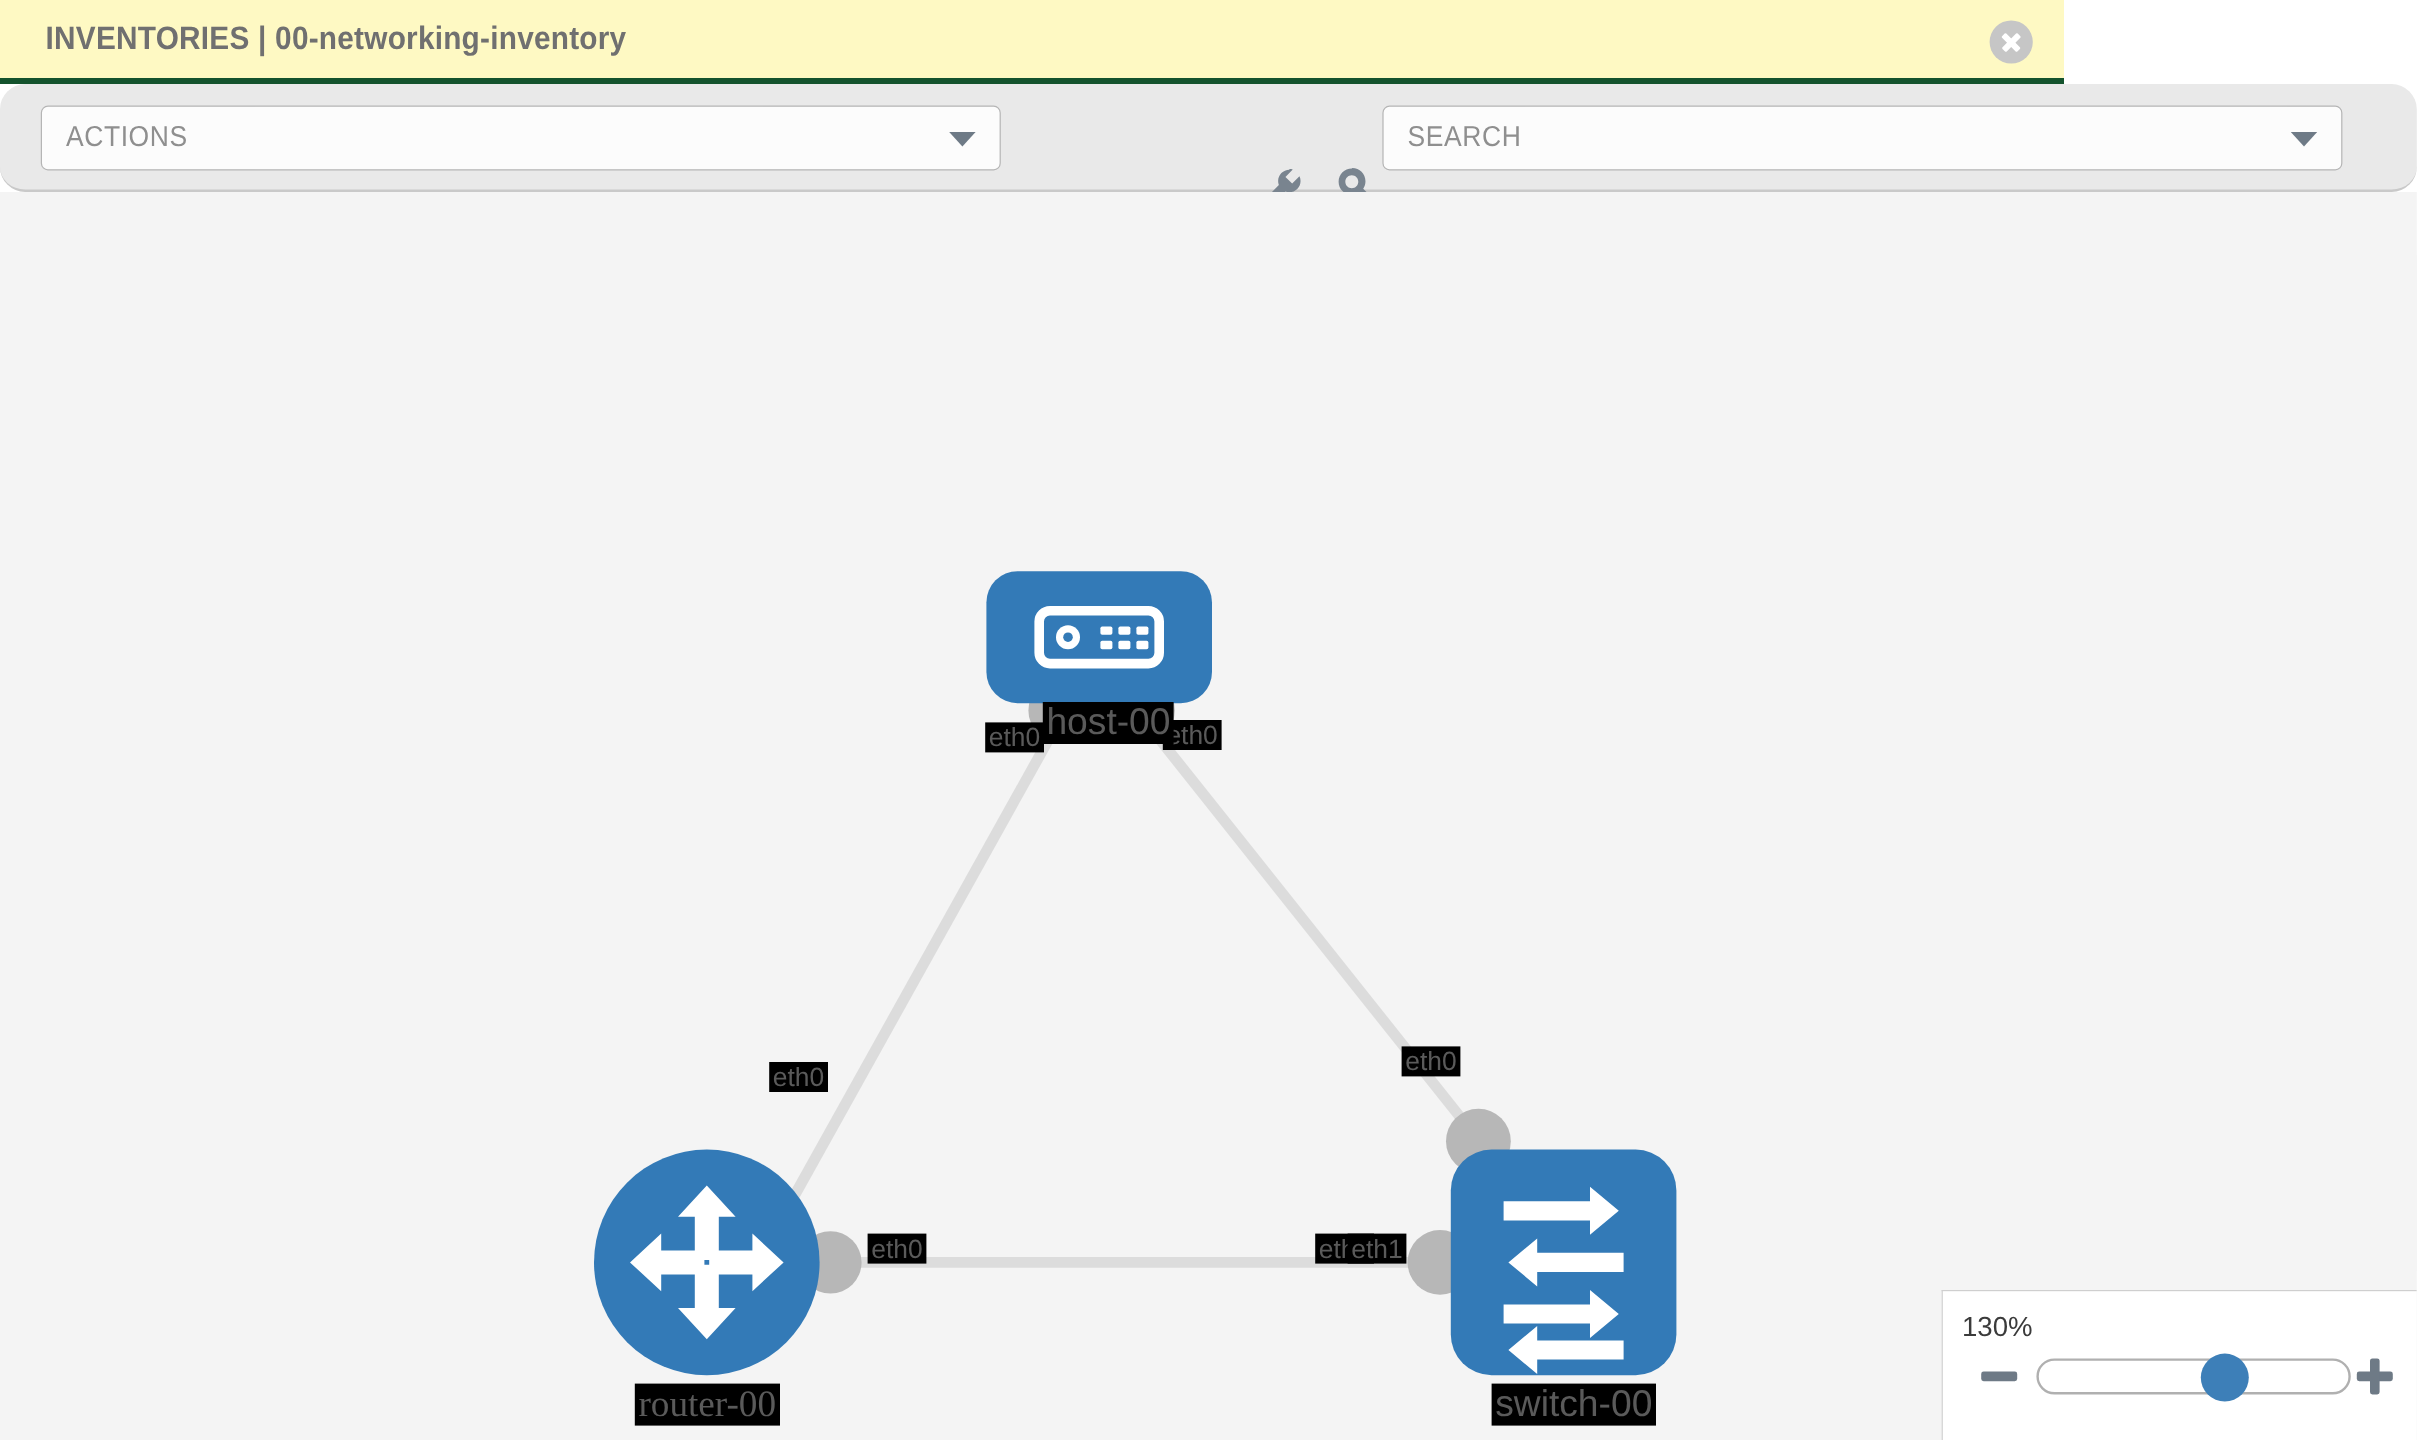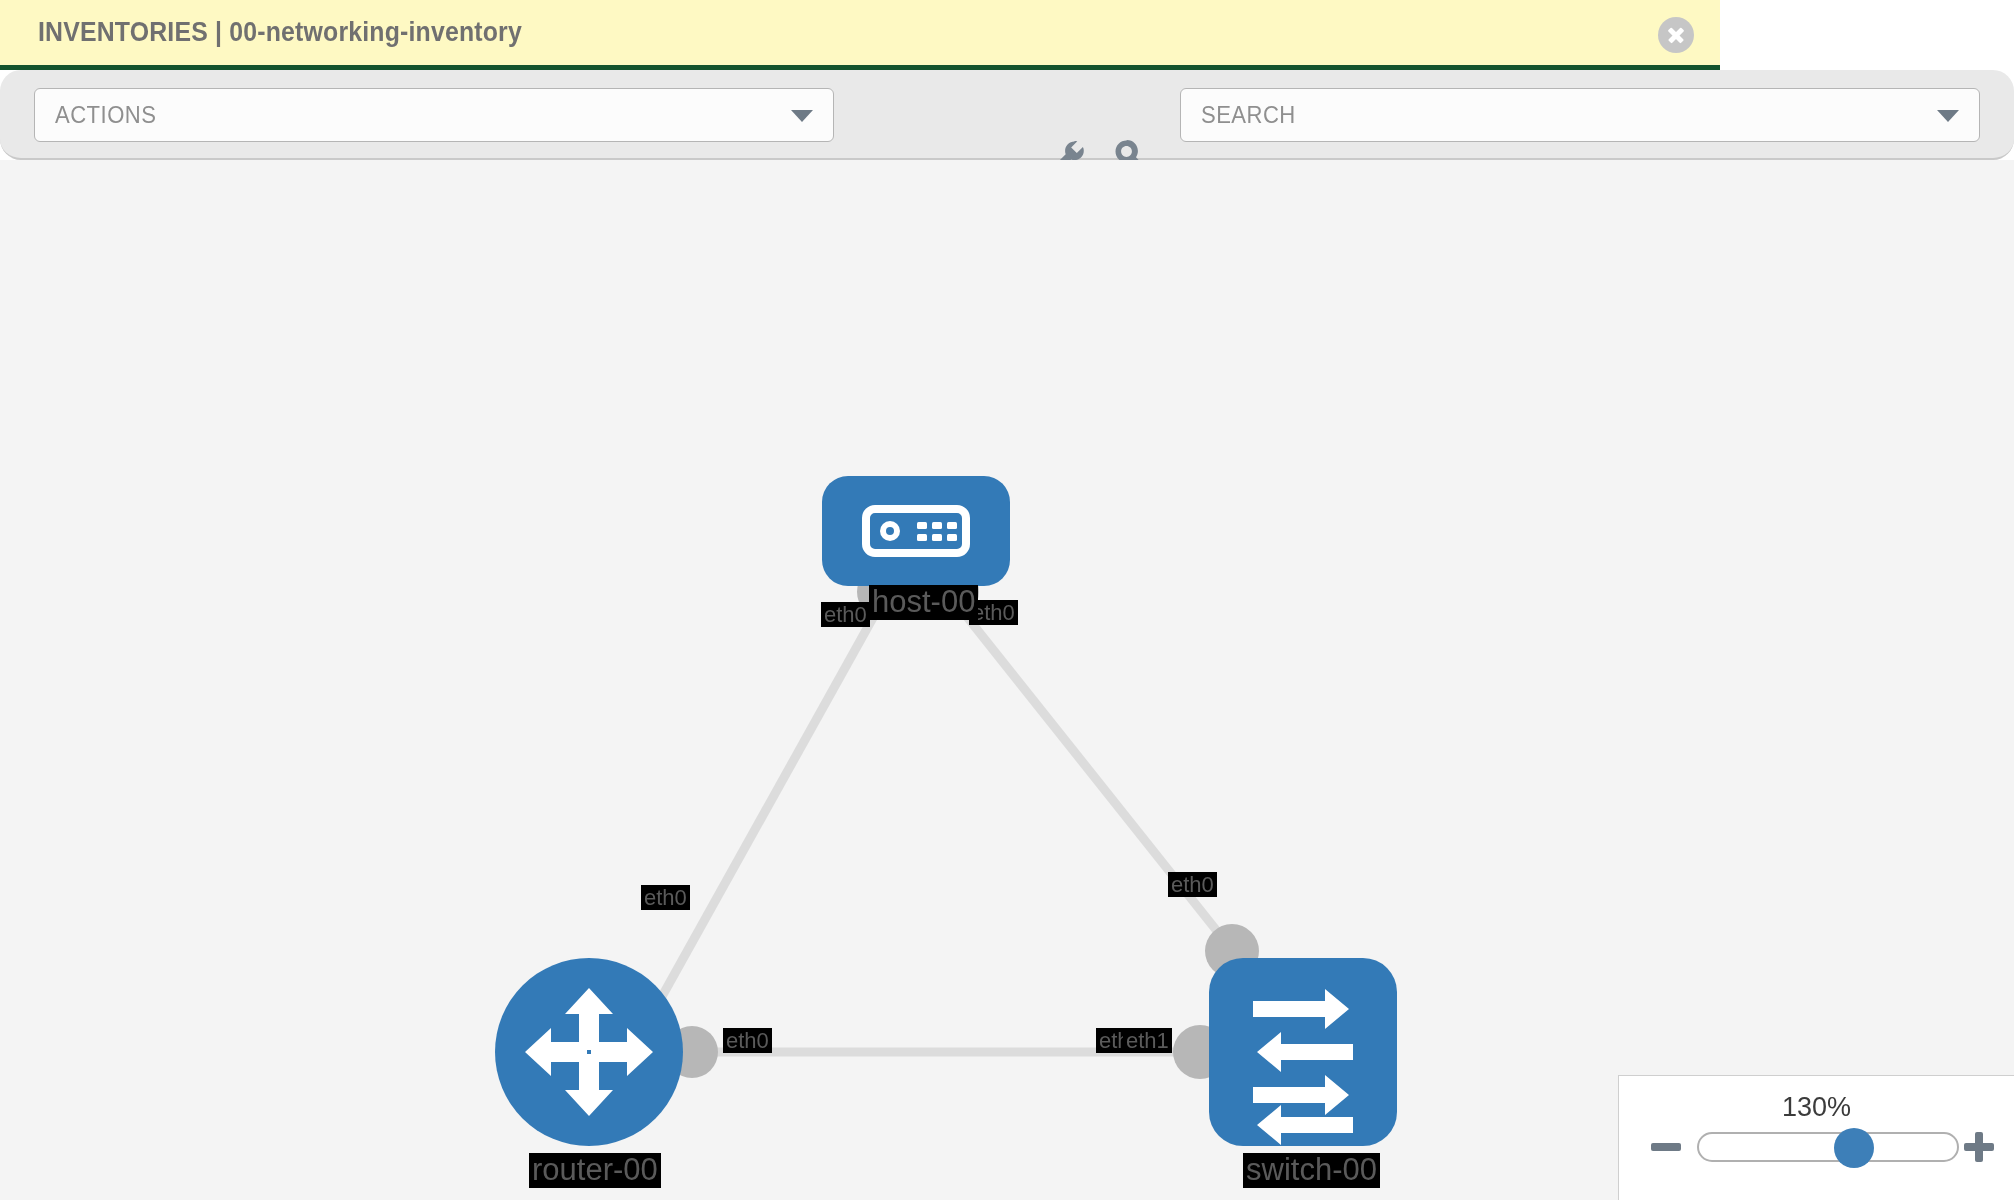--- a/index.html
+++ b/index.html
@@ -76,7 +76,7 @@
     border-top: 12px solid #6e7a86;
   }
   #actions-select { left: 34px; top: 18px; width: 800px; }
-  #search-select  { left: 1180px; top: 18px; width: 800px; }
+  #search-select  { left: 1152px; top: 18px; width: 800px; }
 
   .tool-icon {
     position: absolute; top: 88px;

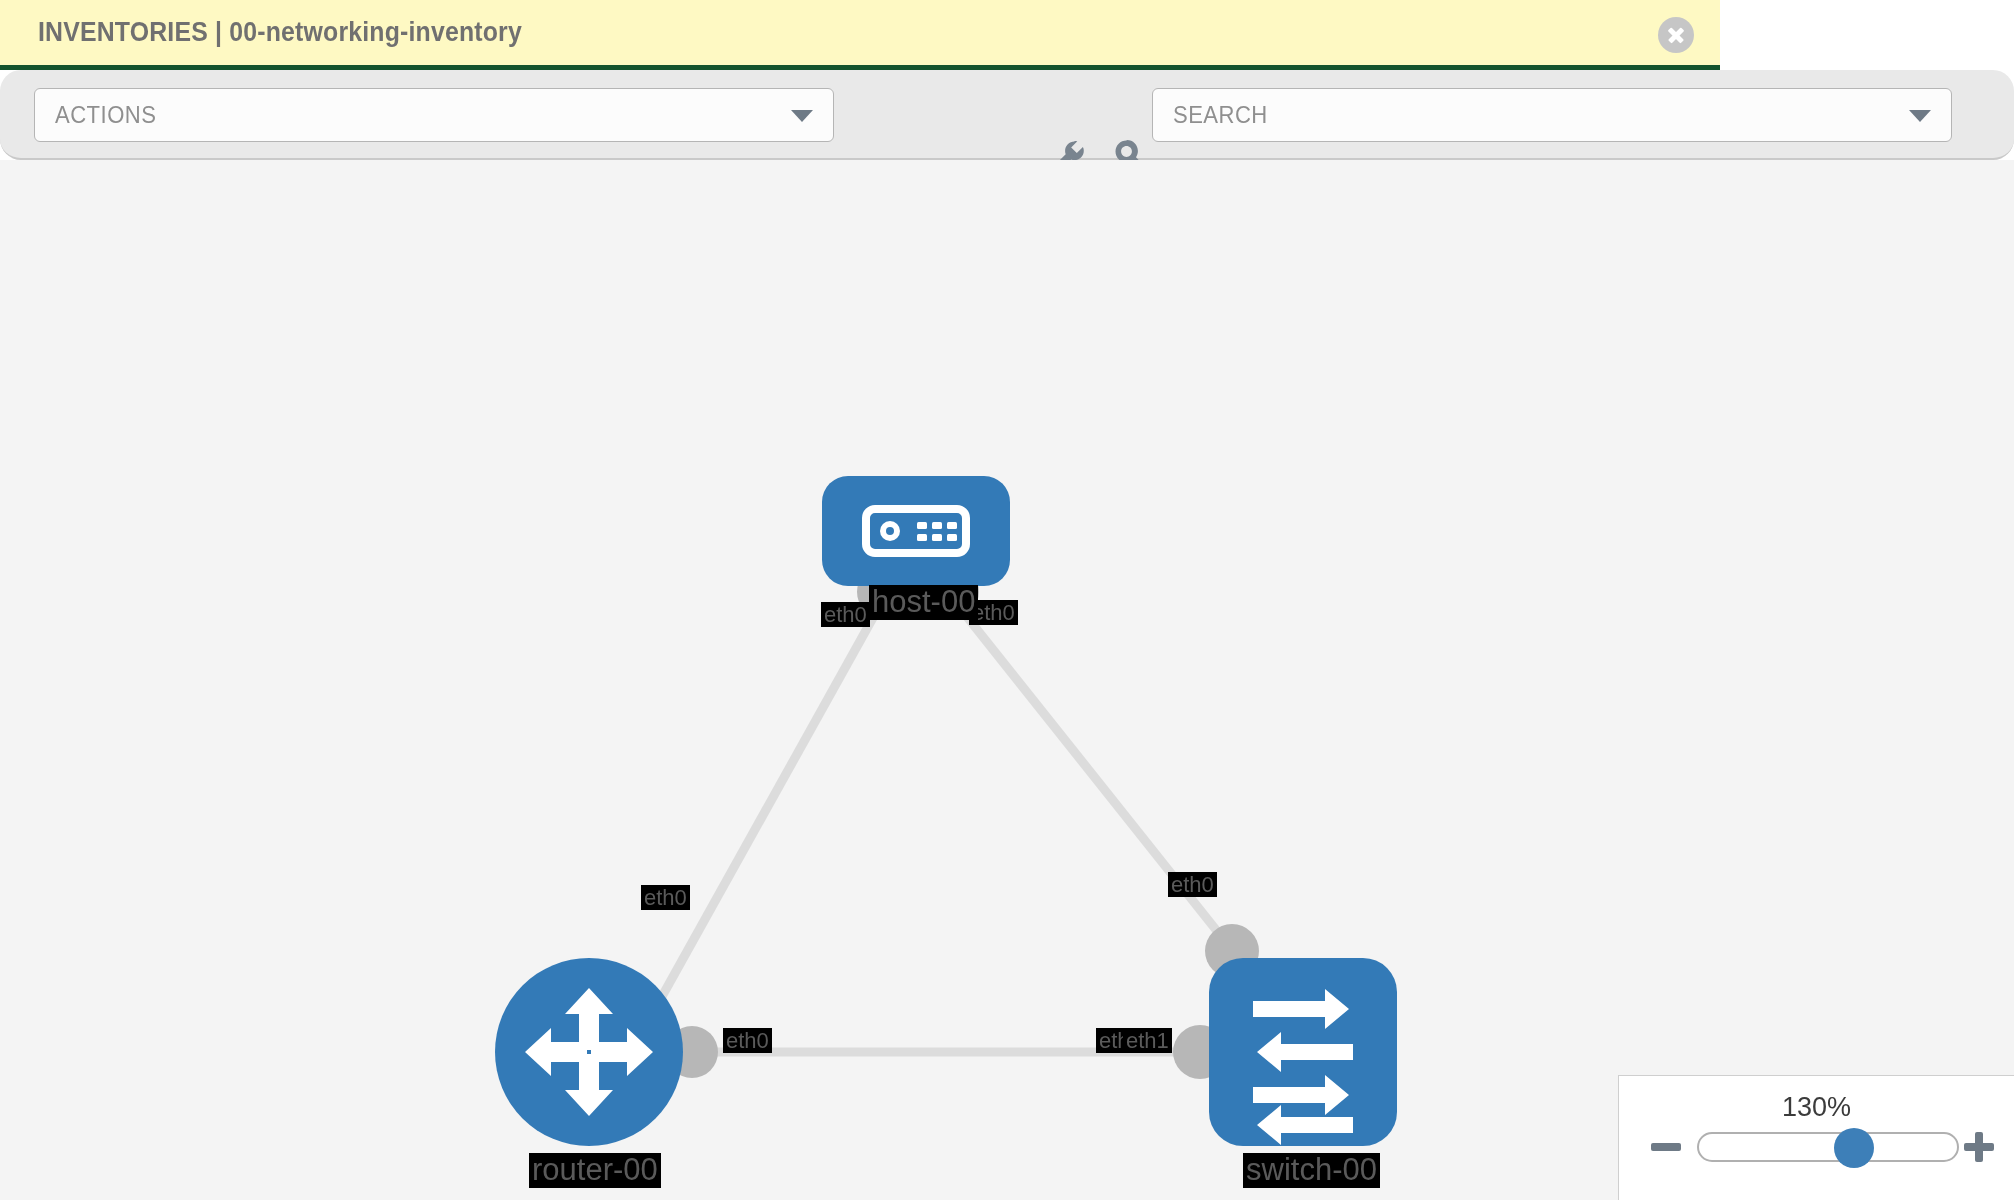--- a/index.html
+++ b/index.html
@@ -117,9 +117,9 @@
     border-right: none; border-bottom: none;
   }
   .zoom-level {
-    position: absolute; top: 16px; left: 0; right: 0;
-    text-align: center;
-    font-size: 27px; color: #3b3b3b;
+    position: absolute; top: 16px; left: 16px; right: 0;
+    text-align: left;
+    font-size: 23px; color: #3b3b3b;
   }
   .zoom-minus, .zoom-plus {
     position: absolute; top: 56px;

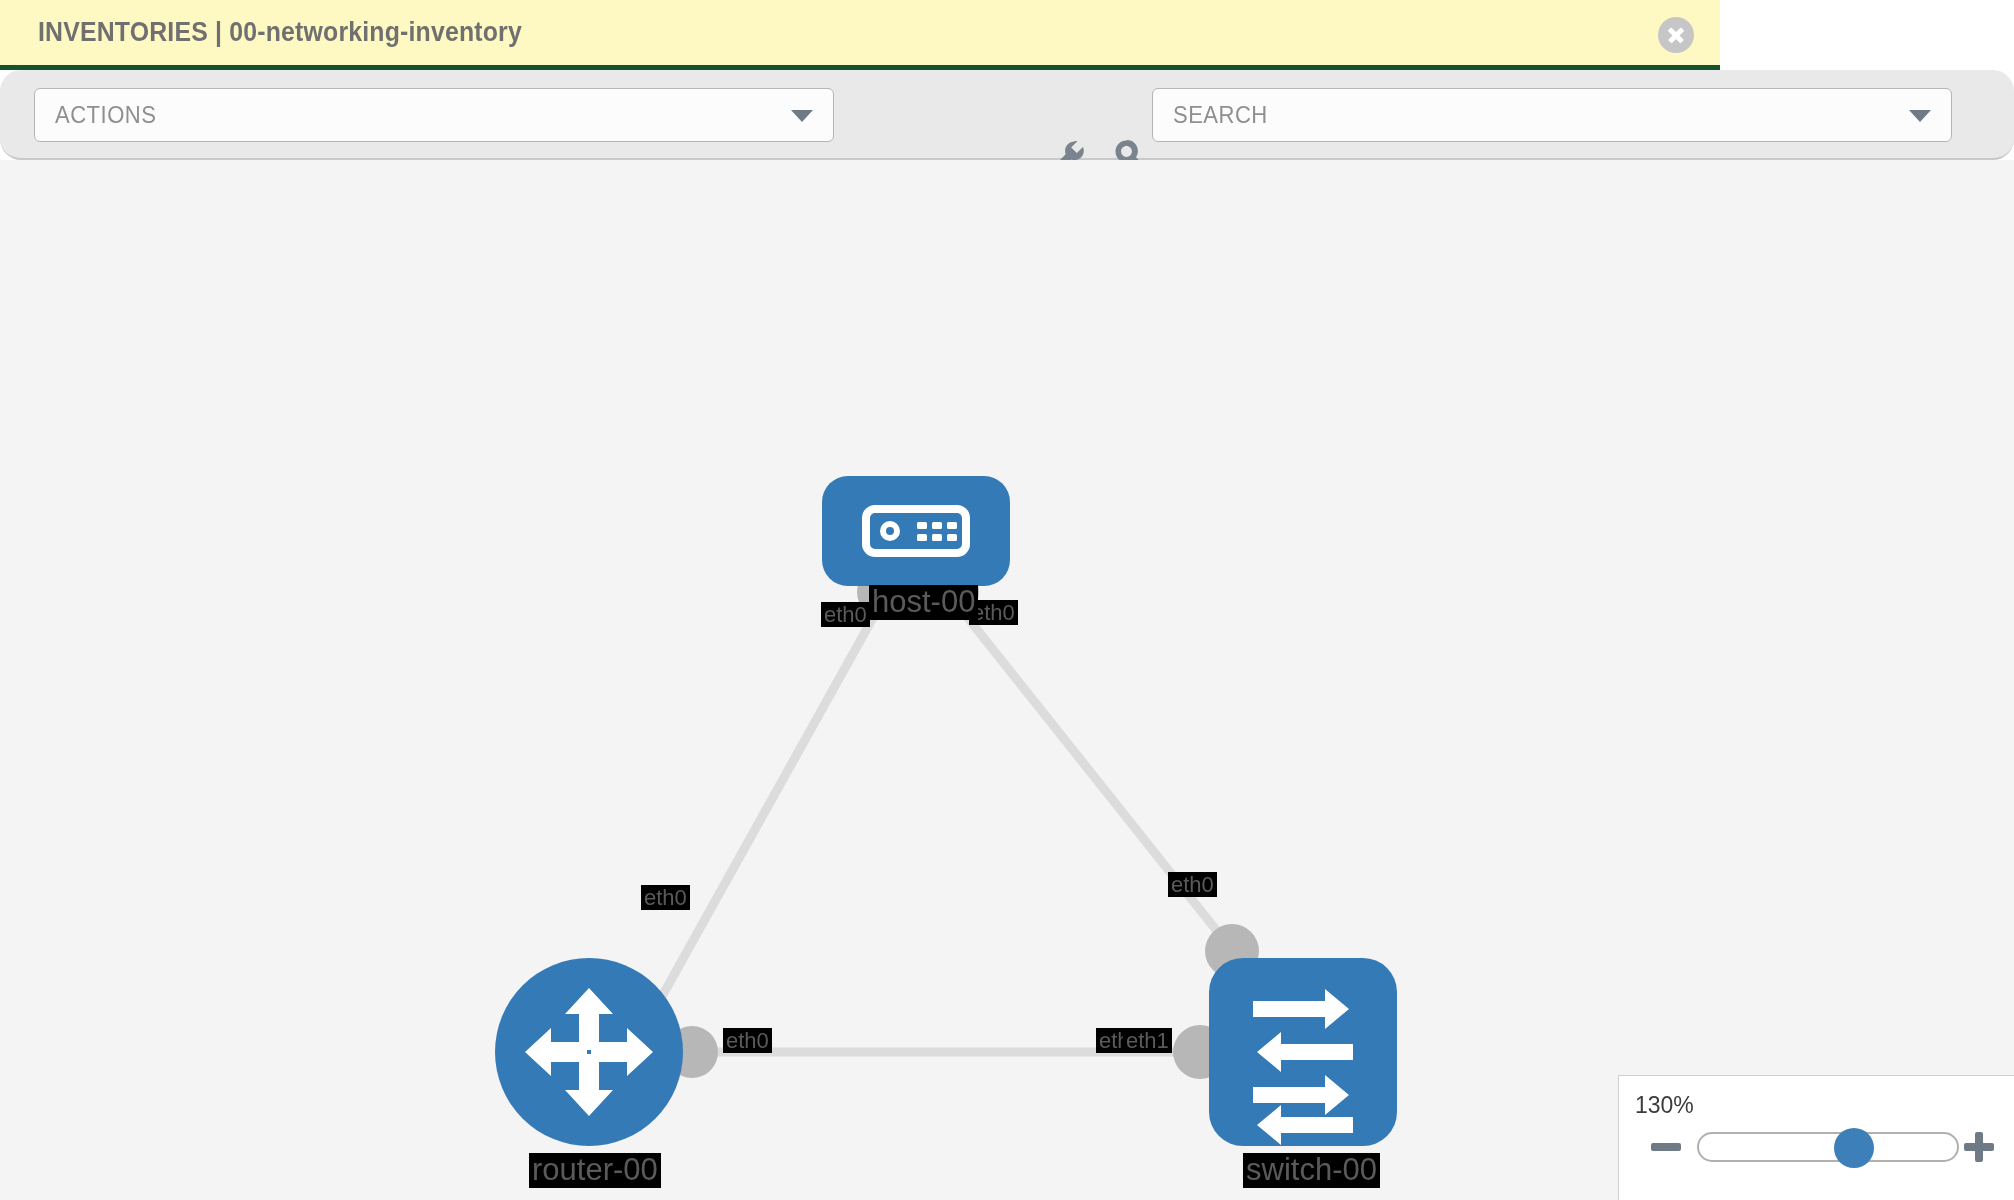--- a/index.html
+++ b/index.html
@@ -260,7 +260,7 @@
   <div class="port-label" style="left:1123px; top:868px;">eth1</div>
 
   <div class="node-label" style="left:869px; top:425px;text-align:right;">host-00</div>
-  <div class="node-label" style="left:529px; top:993px;">router-00</div>
+  <div class="node-label" style="left:529px; top:993px;font-family:Liberation Serif, serif;">router-00</div>
   <div class="node-label" style="left:1243px; top:993px;">switch-00</div>
 
   <div class="zoom-panel">

